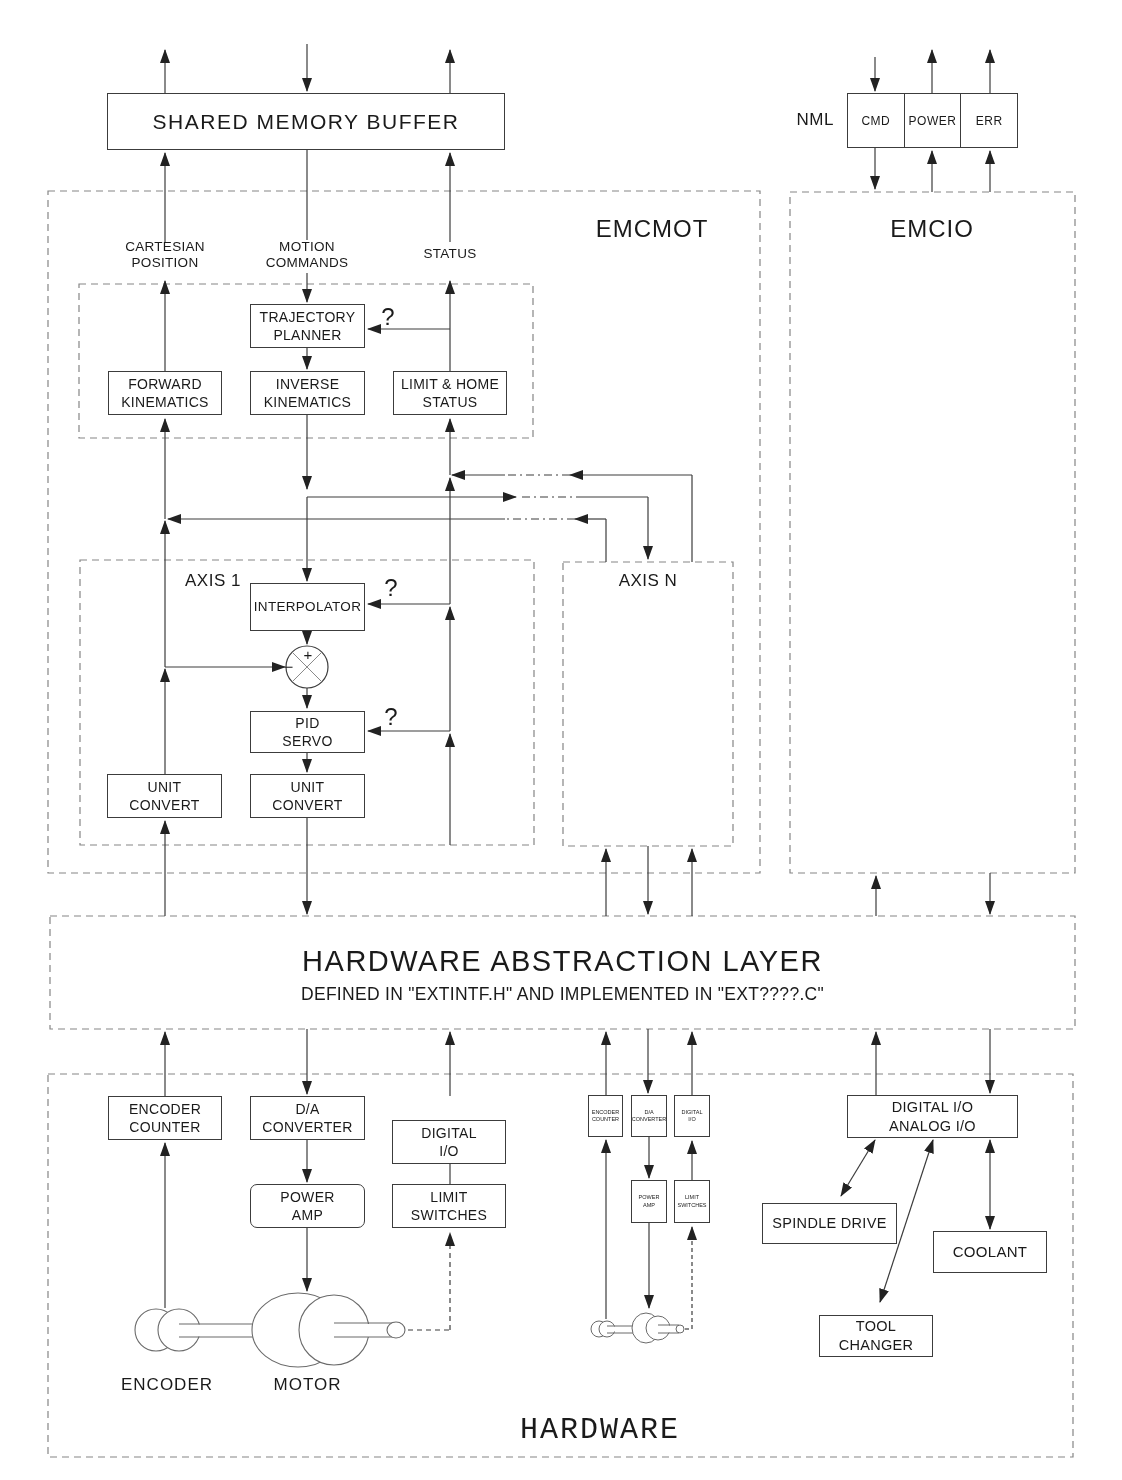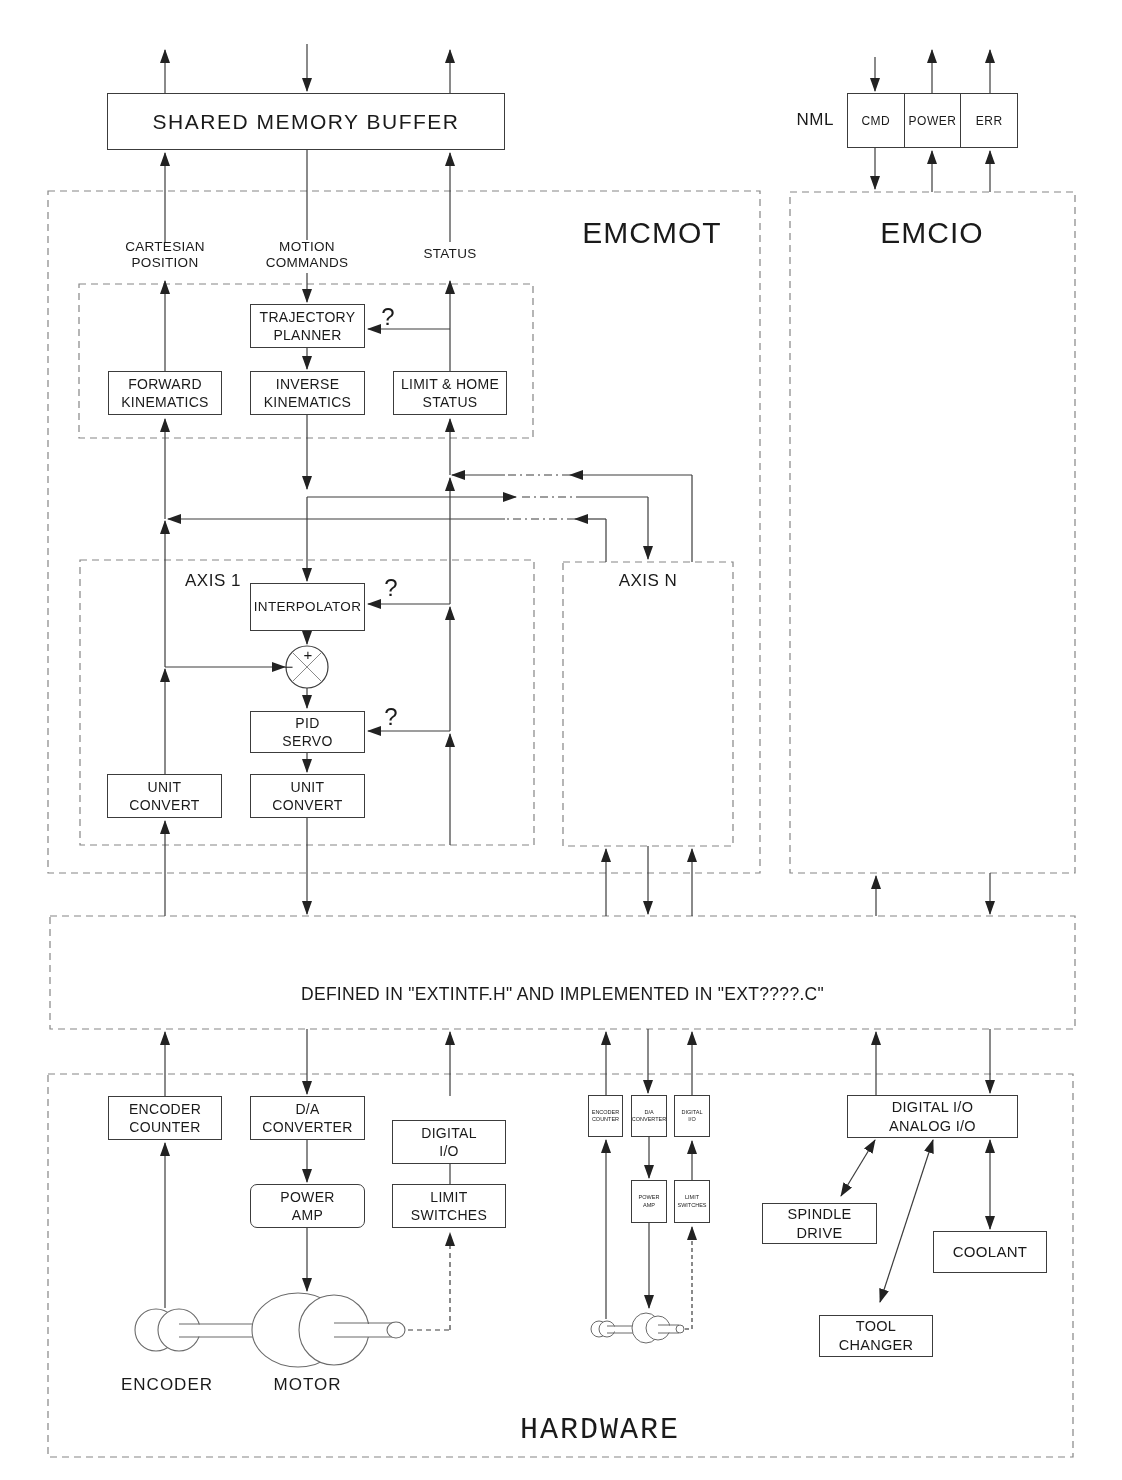--- a/index.html
+++ b/index.html
@@ -18,7 +18,7 @@
     position:absolute; text-align:center; white-space:pre-line; line-height:1.2;
     letter-spacing:0.3px;
   }
-  .title-big { font-size:30px; letter-spacing:1px; }
+  .title-big { font-size:24px; letter-spacing:1px; }
   .smb { font-size:21px; letter-spacing:1.5px; }
   .nml-group { position:absolute; box-sizing:border-box; border:1px solid #3c3c3c; background:#fff; display:flex; }
   .nml-cell {

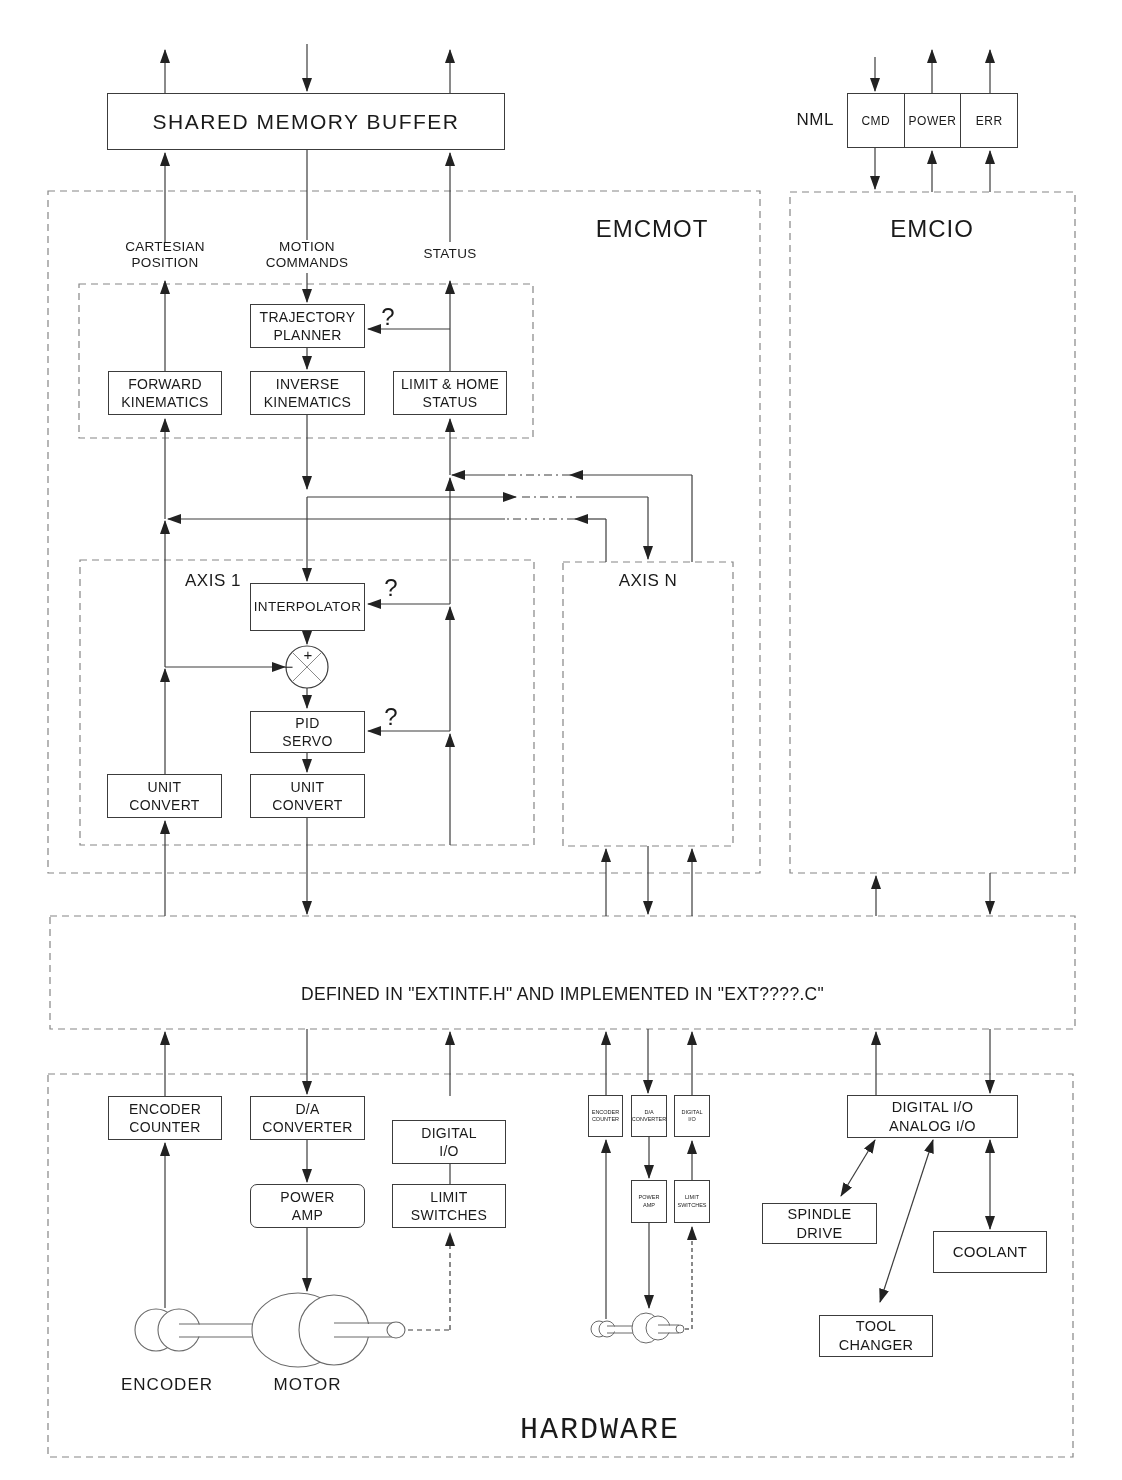--- a/index.html
+++ b/index.html
@@ -230,6 +230,7 @@
 
   <div class="lbl axis-lbl" style="left:605px; top:571px; width:86px;">AXIS N</div>
 
+  <div class="lbl hal-title" style="left:50px; top:944px; width:1025px;">HARDWARE ABSTRACTION LAYER</div>
   <div class="lbl hal-sub" style="left:50px; top:984px; width:1025px;">DEFINED IN "EXTINTF.H" AND IMPLEMENTED IN "EXT????.C"</div>
 
   <div class="box" style="left:108px; top:1096px; width:114px; height:44px;">ENCODER

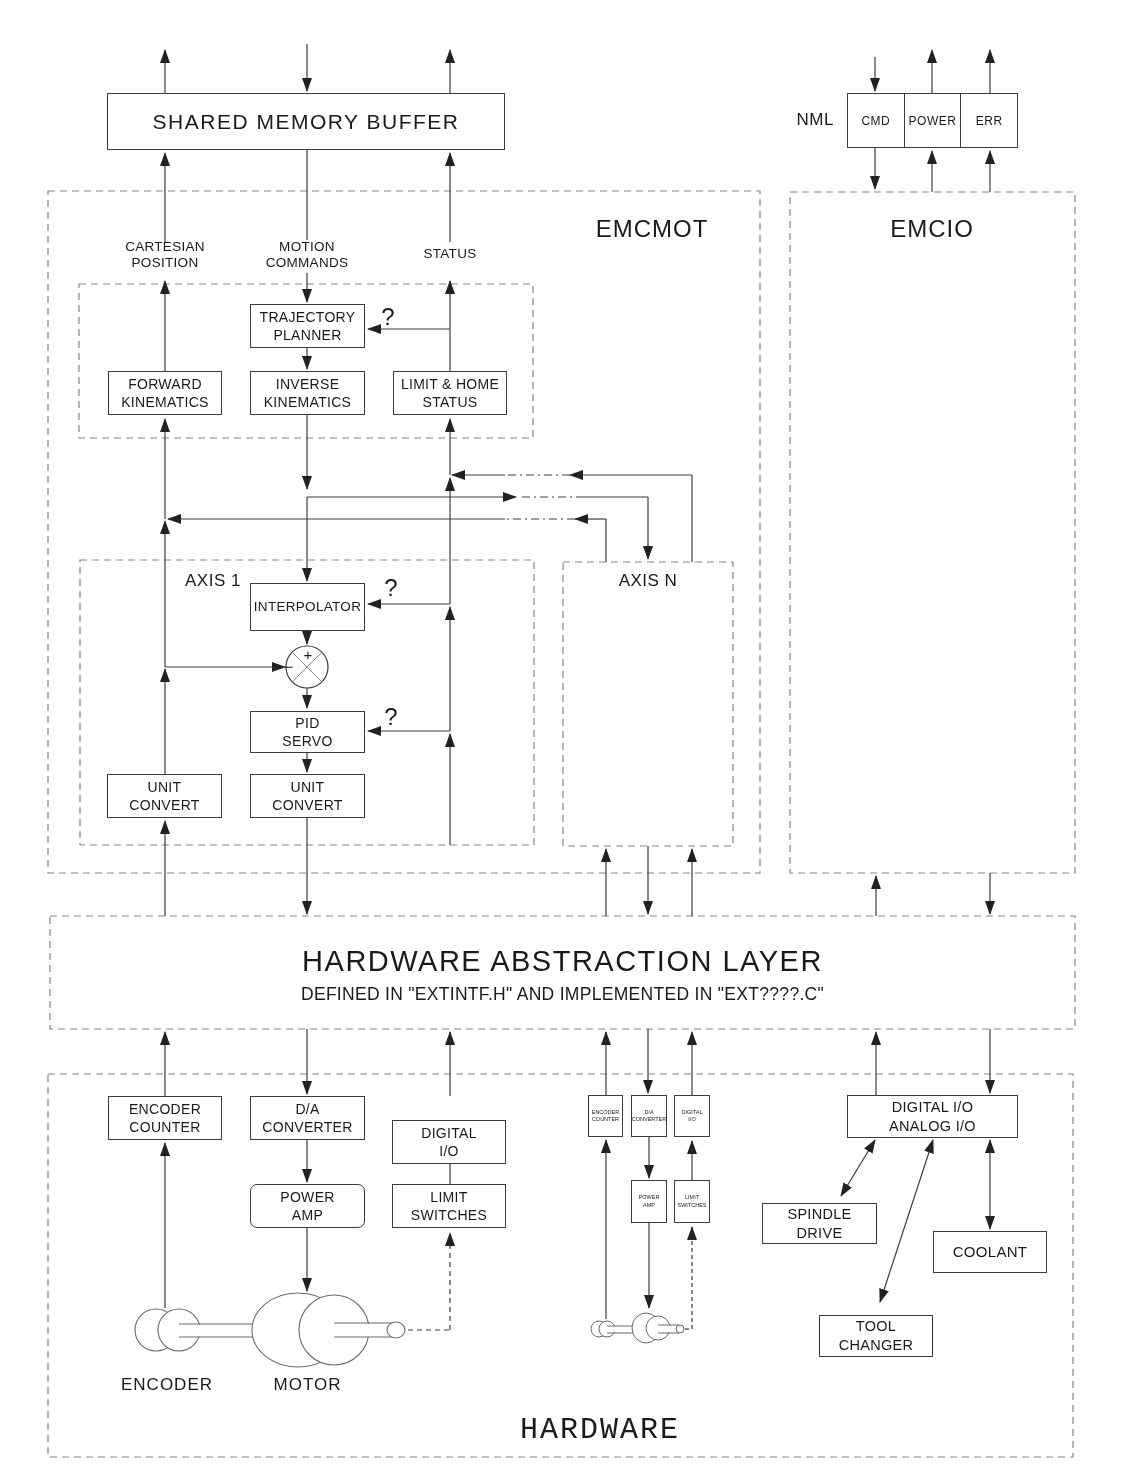--- a/index.html
+++ b/index.html
@@ -259,7 +259,7 @@
 
   <div class="box io-box" style="left:847px; top:1095px; width:171px; height:43px;">DIGITAL I/O
 ANALOG I/O</div>
-  <div class="box io-box" style="left:762px; top:1203px; width:115px; height:41px;">SPINDLE DRIVE</div>
+  <div class="box io-box" style="left:762px; top:1203px; width:135px; height:41px;">SPINDLE DRIVE</div>
   <div class="box io-box" style="left:933px; top:1231px; width:114px; height:42px; font-size:15px;">COOLANT</div>
   <div class="box io-box" style="left:819px; top:1315px; width:114px; height:42px;">TOOL
 CHANGER</div>

